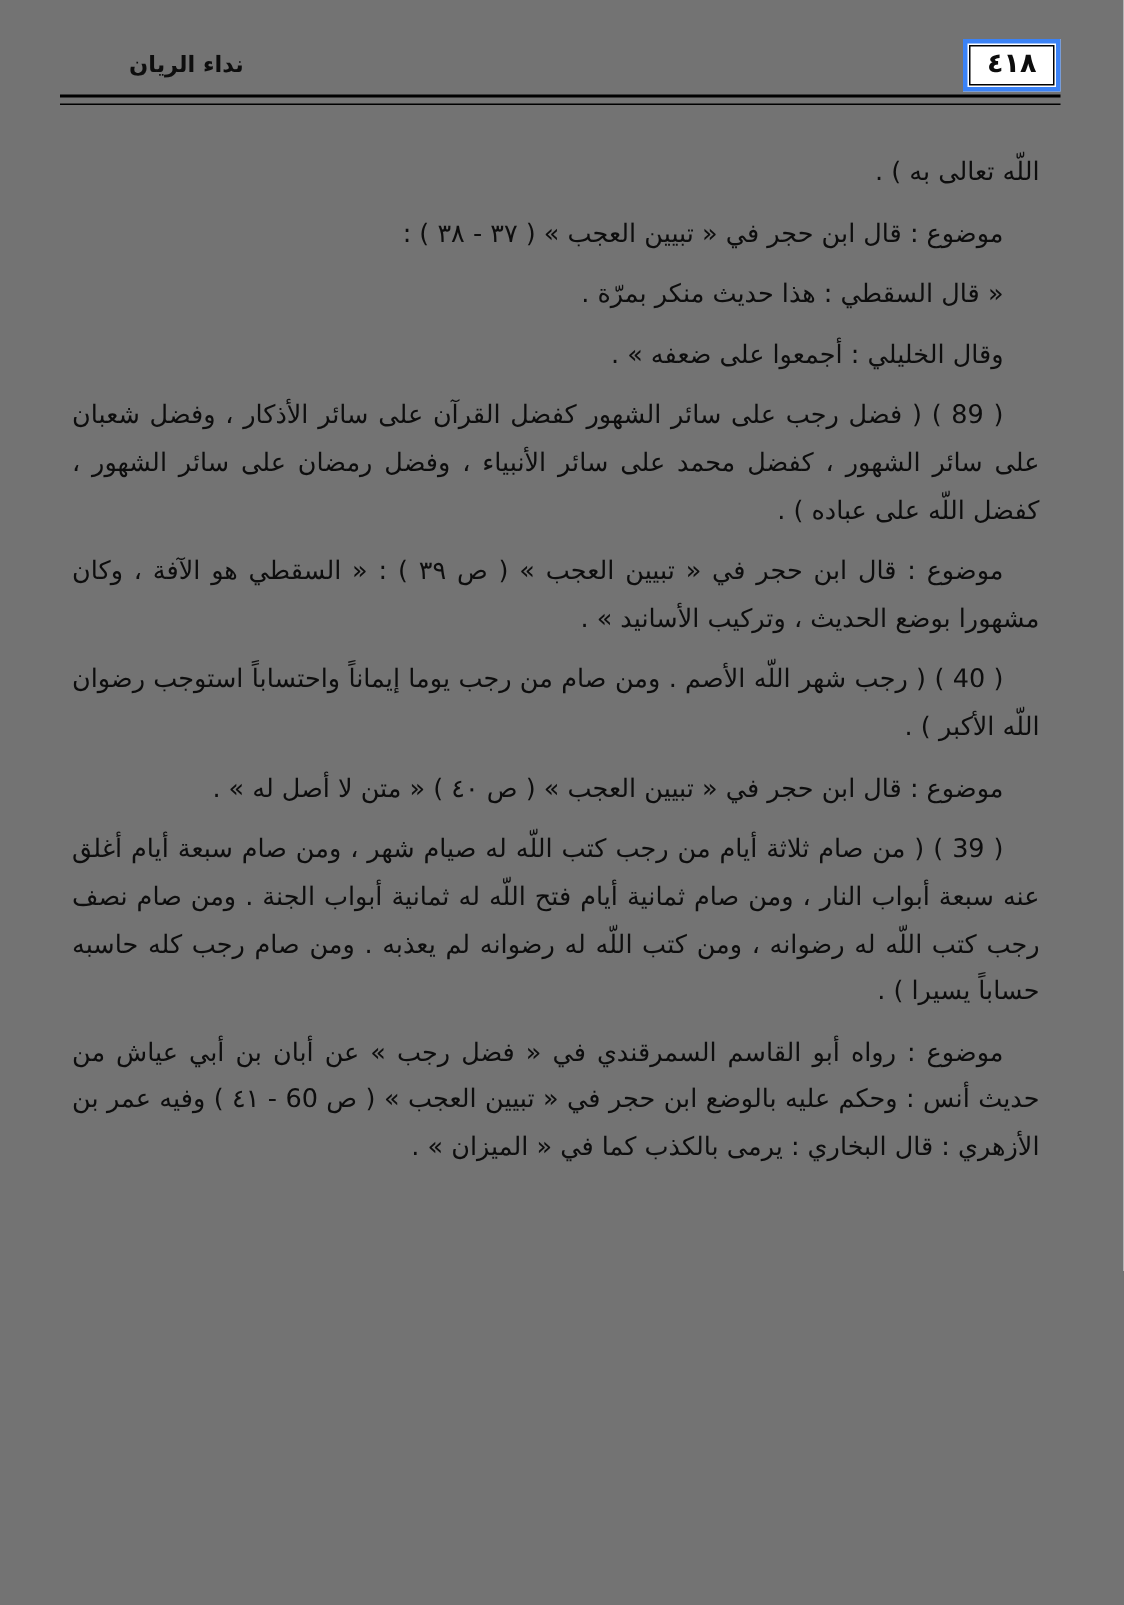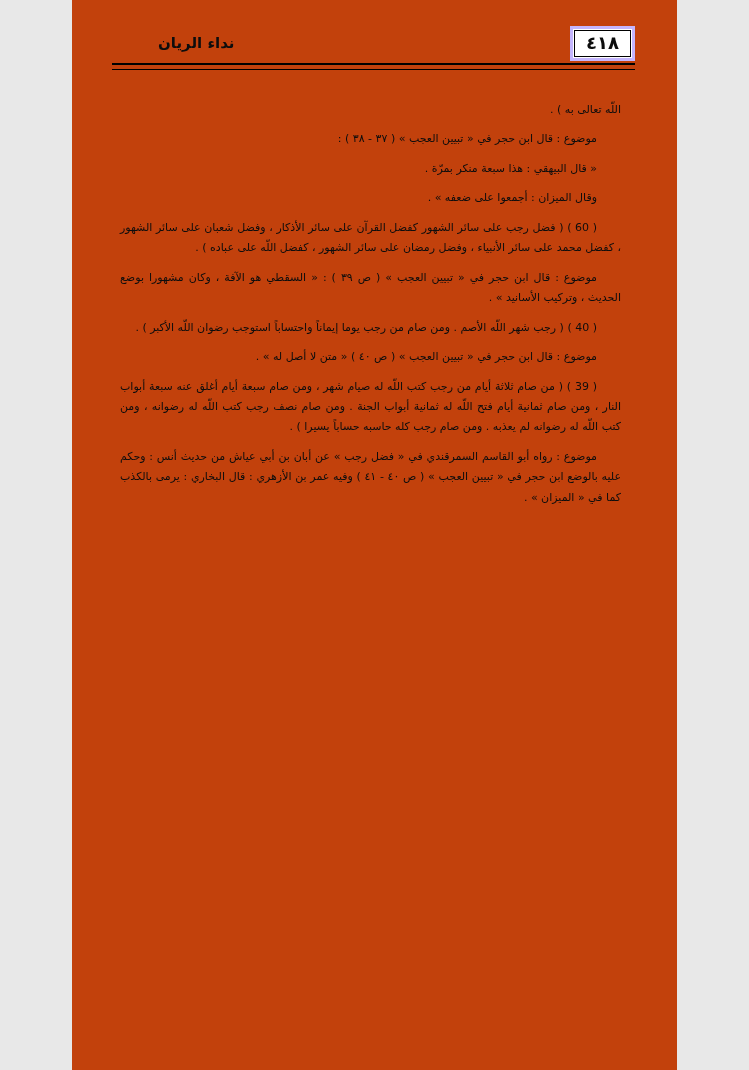--- a/index.html
+++ b/index.html
@@ -9,10 +9,10 @@
   }
   .page {
     position: relative;
-    width: 605px;
+    width: 749px;
     height: 1070px;
     margin: 0 auto;
-    background: #c2410c;
+    background: #737373;
     color: #0d0d0d;
     font-family: "DejaVu Sans", sans-serif;
     direction: rtl;

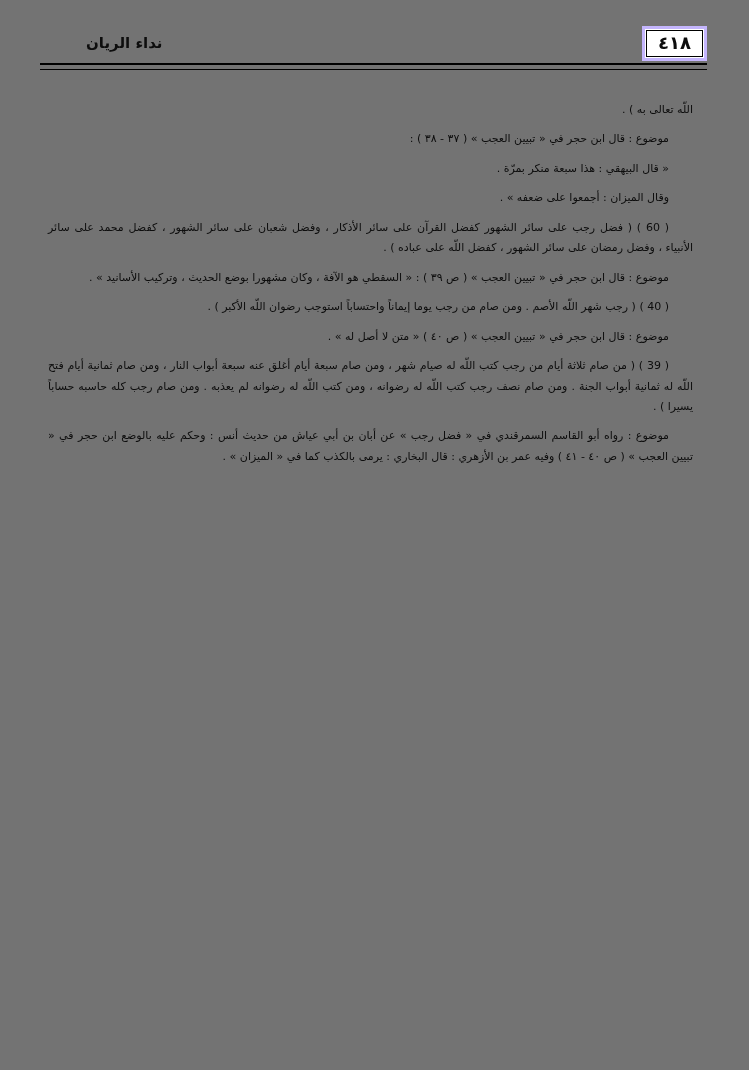--- a/index.html
+++ b/index.html
@@ -37,7 +37,7 @@
     position: absolute;
     right: 42px;
     top: 26px;
-    border: 3px solid #c4b5fd;
+    border: 3px solid #3b82f6;
     box-shadow: inset 0 0 0 1px #fff, inset 0 0 0 2px #000;
     padding: 2px 13px 3px 13px;
     font-size: 18px;

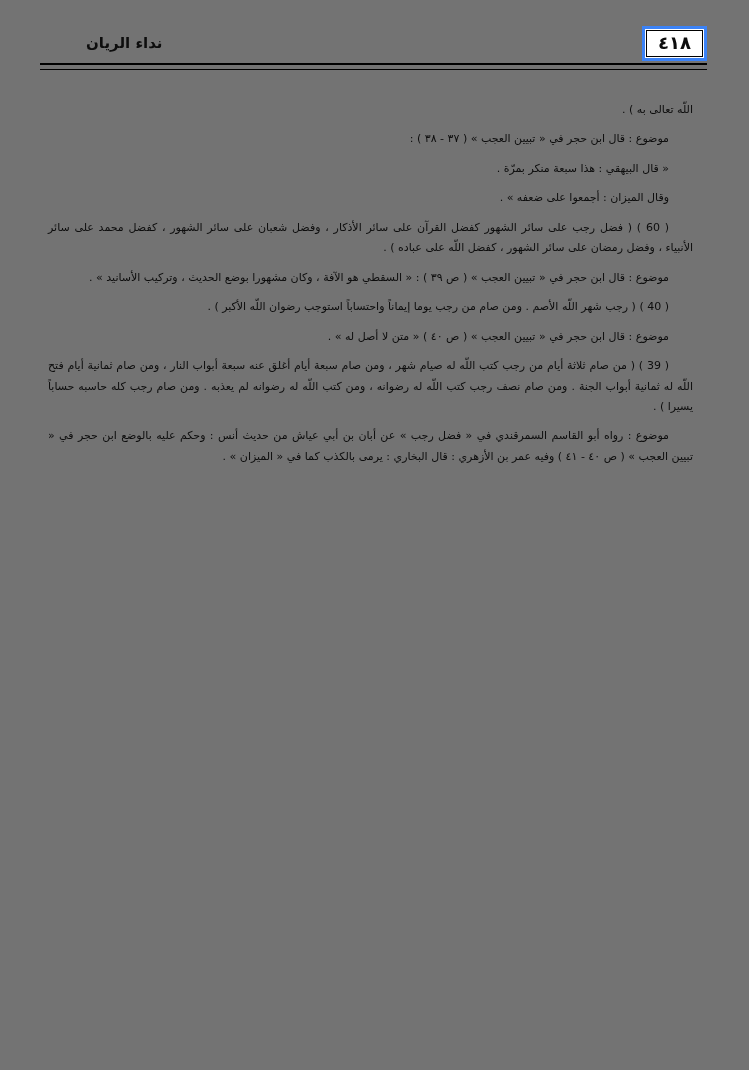--- a/index.html
+++ b/index.html
@@ -58,7 +58,7 @@
   
   .body-text {
     padding: 8px 56px 0 48px;
-    font-size: 11px;
+    font-size: 17px;
     line-height: 1.86;
     text-align: justify;
     text-justify: inter-word;

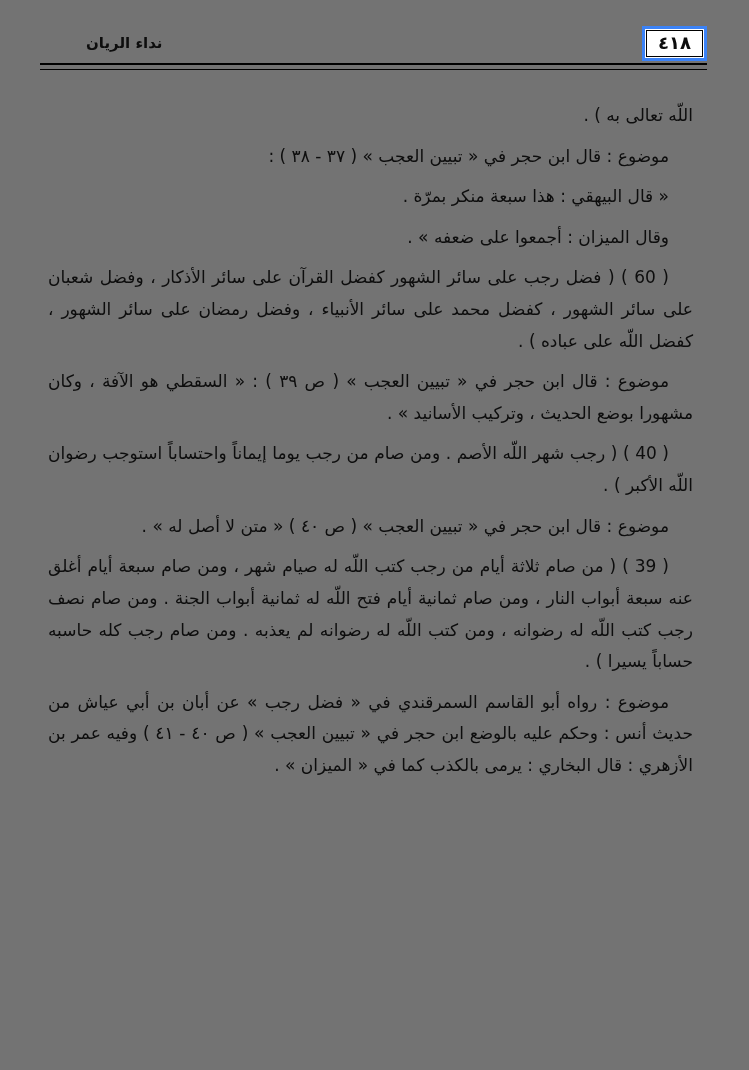--- a/index.html
+++ b/index.html
@@ -84,7 +84,7 @@
   <div class="body-text">
     <p>اللّه تعالى به ) .</p>
     <p class="indent">موضوع : قال ابن حجر في « تبيين العجب » ( ٣٧ - ٣٨ ) :</p>
-    <p class="indent">« قال البيهقي : هذا سبعة منكر بمرّة .</p>
+    <p class="indent">« قال السقطي : هذا حديث منكر بمرّة .</p>
     <p class="indent">وقال الميزان : أجمعوا على ضعفه » .</p>
     <p class="indent">( 60 ) ( فضل رجب على سائر الشهور كفضل القرآن على سائر الأذكار ، وفضل شعبان على سائر الشهور ، كفضل محمد على سائر الأنبياء ، وفضل رمضان على سائر الشهور ، كفضل اللّه على عباده ) .</p>
     <p class="indent">موضوع : قال ابن حجر في « تبيين العجب » ( ص ٣٩ ) : « السقطي هو الآفة ، وكان مشهورا بوضع الحديث ، وتركيب الأسانيد » .</p>

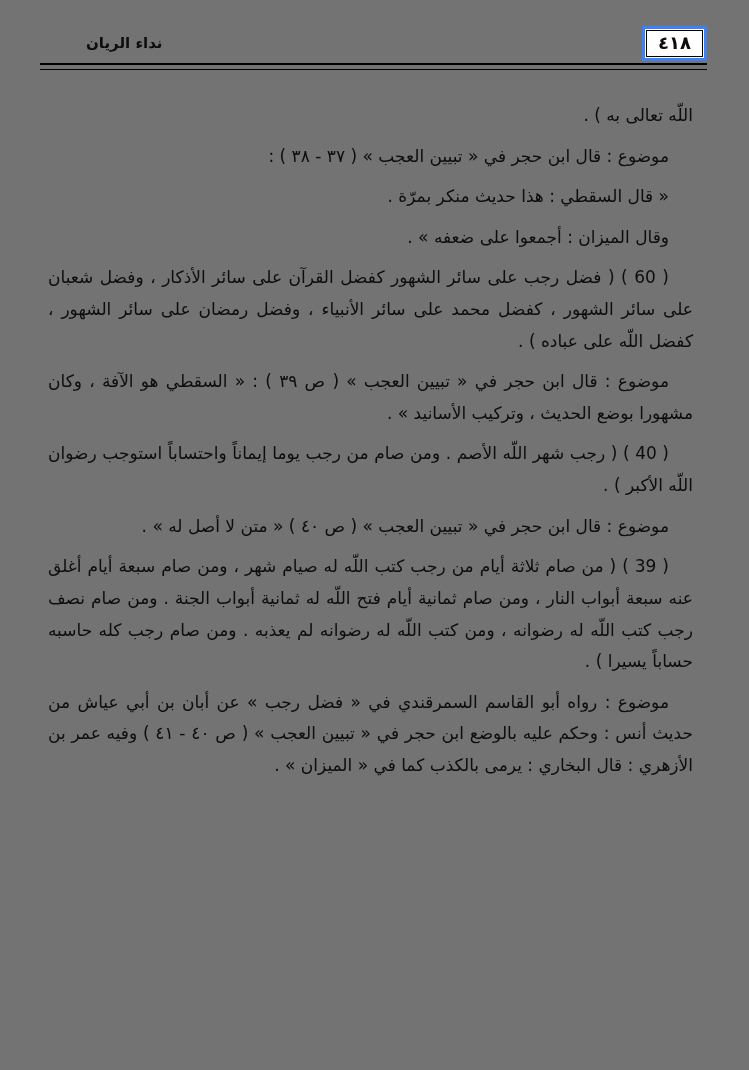--- a/index.html
+++ b/index.html
@@ -85,7 +85,7 @@
     <p>اللّه تعالى به ) .</p>
     <p class="indent">موضوع : قال ابن حجر في « تبيين العجب » ( ٣٧ - ٣٨ ) :</p>
     <p class="indent">« قال السقطي : هذا حديث منكر بمرّة .</p>
-    <p class="indent">وقال الميزان : أجمعوا على ضعفه » .</p>
+    <p class="indent">وقال الخليلي : أجمعوا على ضعفه » .</p>
     <p class="indent">( 60 ) ( فضل رجب على سائر الشهور كفضل القرآن على سائر الأذكار ، وفضل شعبان على سائر الشهور ، كفضل محمد على سائر الأنبياء ، وفضل رمضان على سائر الشهور ، كفضل اللّه على عباده ) .</p>
     <p class="indent">موضوع : قال ابن حجر في « تبيين العجب » ( ص ٣٩ ) : « السقطي هو الآفة ، وكان مشهورا بوضع الحديث ، وتركيب الأسانيد » .</p>
     <p class="indent">( 40 ) ( رجب شهر اللّه الأصم . ومن صام من رجب يوما إيماناً واحتساباً استوجب رضوان اللّه الأكبر ) .</p>

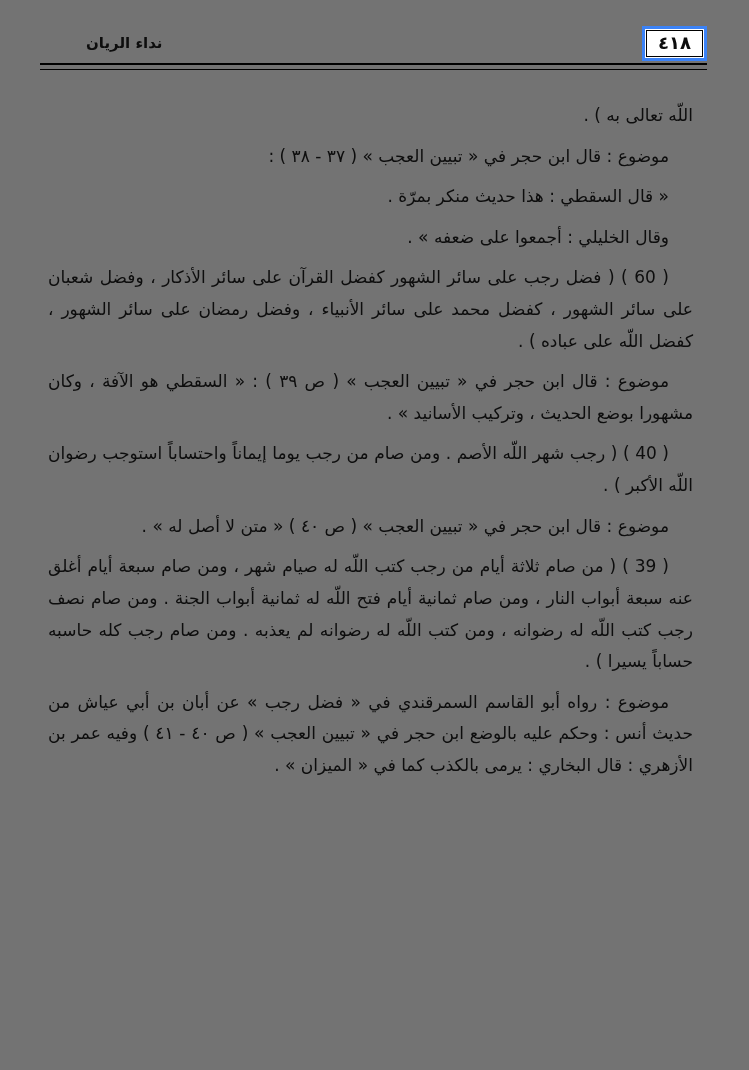--- a/index.html
+++ b/index.html
@@ -86,7 +86,7 @@
     <p class="indent">موضوع : قال ابن حجر في « تبيين العجب » ( ٣٧ - ٣٨ ) :</p>
     <p class="indent">« قال السقطي : هذا حديث منكر بمرّة .</p>
     <p class="indent">وقال الخليلي : أجمعوا على ضعفه » .</p>
-    <p class="indent">( 60 ) ( فضل رجب على سائر الشهور كفضل القرآن على سائر الأذكار ، وفضل شعبان على سائر الشهور ، كفضل محمد على سائر الأنبياء ، وفضل رمضان على سائر الشهور ، كفضل اللّه على عباده ) .</p>
+    <p class="indent">( 89 ) ( فضل رجب على سائر الشهور كفضل القرآن على سائر الأذكار ، وفضل شعبان على سائر الشهور ، كفضل محمد على سائر الأنبياء ، وفضل رمضان على سائر الشهور ، كفضل اللّه على عباده ) .</p>
     <p class="indent">موضوع : قال ابن حجر في « تبيين العجب » ( ص ٣٩ ) : « السقطي هو الآفة ، وكان مشهورا بوضع الحديث ، وتركيب الأسانيد » .</p>
     <p class="indent">( 40 ) ( رجب شهر اللّه الأصم . ومن صام من رجب يوما إيماناً واحتساباً استوجب رضوان اللّه الأكبر ) .</p>
     <p class="indent">موضوع : قال ابن حجر في « تبيين العجب » ( ص ٤٠ ) « متن لا أصل له » .</p>

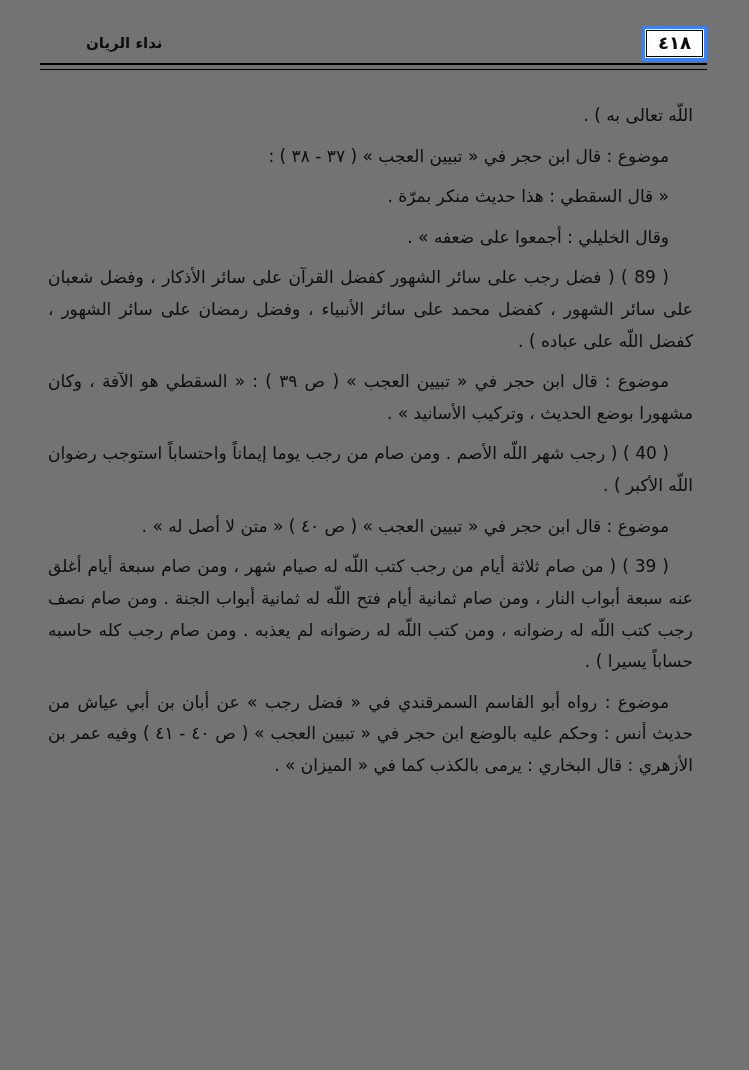--- a/index.html
+++ b/index.html
@@ -91,7 +91,7 @@
     <p class="indent">( 40 ) ( رجب شهر اللّه الأصم . ومن صام من رجب يوما إيماناً واحتساباً استوجب رضوان اللّه الأكبر ) .</p>
     <p class="indent">موضوع : قال ابن حجر في « تبيين العجب » ( ص ٤٠ ) « متن لا أصل له » .</p>
     <p class="indent">( 39 ) ( من صام ثلاثة أيام من رجب كتب اللّه له صيام شهر ، ومن صام سبعة أيام أغلق عنه سبعة أبواب النار ، ومن صام ثمانية أيام فتح اللّه له ثمانية أبواب الجنة . ومن صام نصف رجب كتب اللّه له رضوانه ، ومن كتب اللّه له رضوانه لم يعذبه . ومن صام رجب كله حاسبه حساباً يسيرا ) .</p>
-    <p class="indent">موضوع : رواه أبو القاسم السمرقندي في « فضل رجب » عن أبان بن أبي عياش من حديث أنس : وحكم عليه بالوضع ابن حجر في « تبيين العجب » ( ص ٤٠ - ٤١ ) وفيه عمر بن الأزهري : قال البخاري : يرمى بالكذب كما في « الميزان » .</p>
+    <p class="indent">موضوع : رواه أبو القاسم السمرقندي في « فضل رجب » عن أبان بن أبي عياش من حديث أنس : وحكم عليه بالوضع ابن حجر في « تبيين العجب » ( ص 60 - ٤١ ) وفيه عمر بن الأزهري : قال البخاري : يرمى بالكذب كما في « الميزان » .</p>
   </div>
 
 </div>

